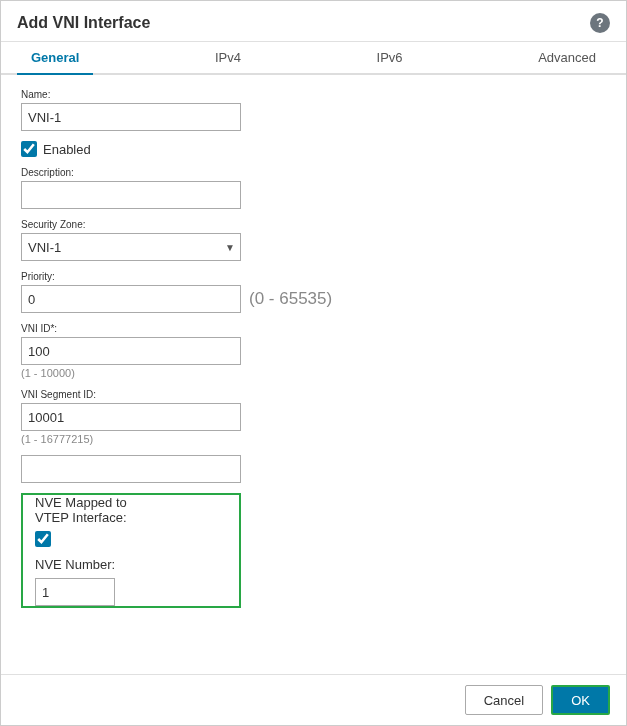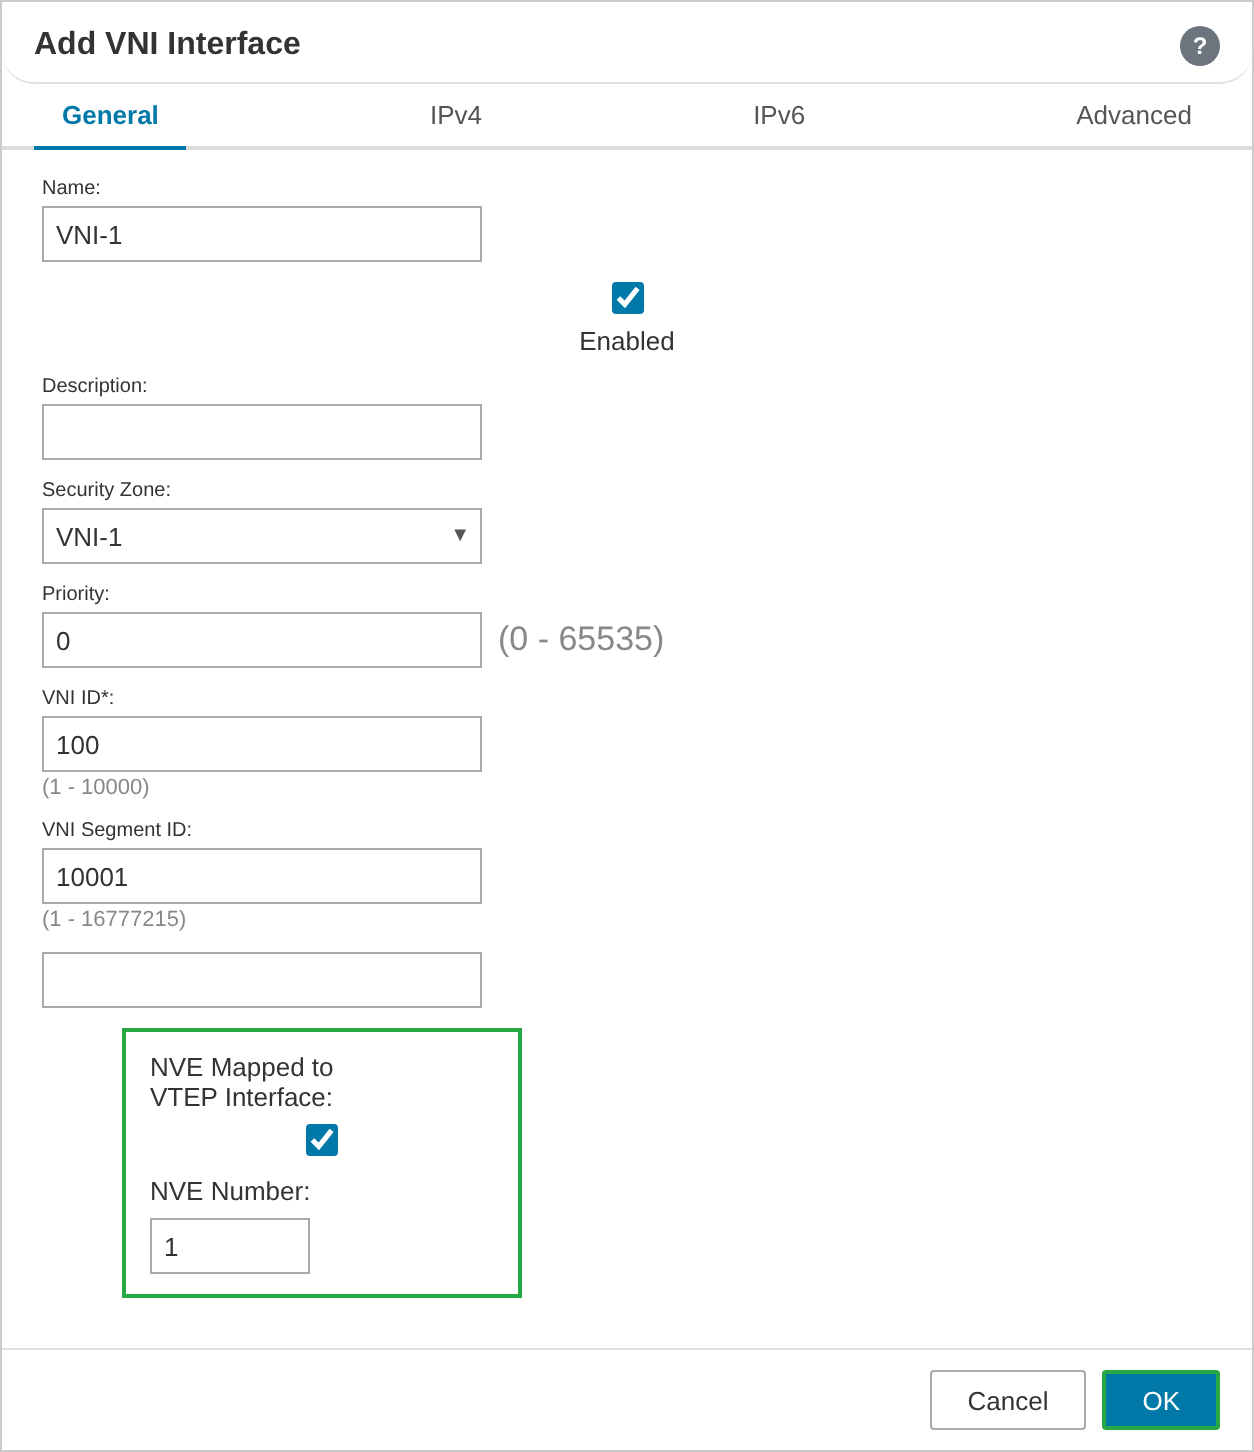--- a/index.html
+++ b/index.html
@@ -28,7 +28,6 @@
       justify-content: space-between;
       padding: 12px 16px 8px;
       border-bottom: 1px solid #e0e0e0;
-      border-radius: 16px;
     }
     .dialog-title {
       font-size: 16px;

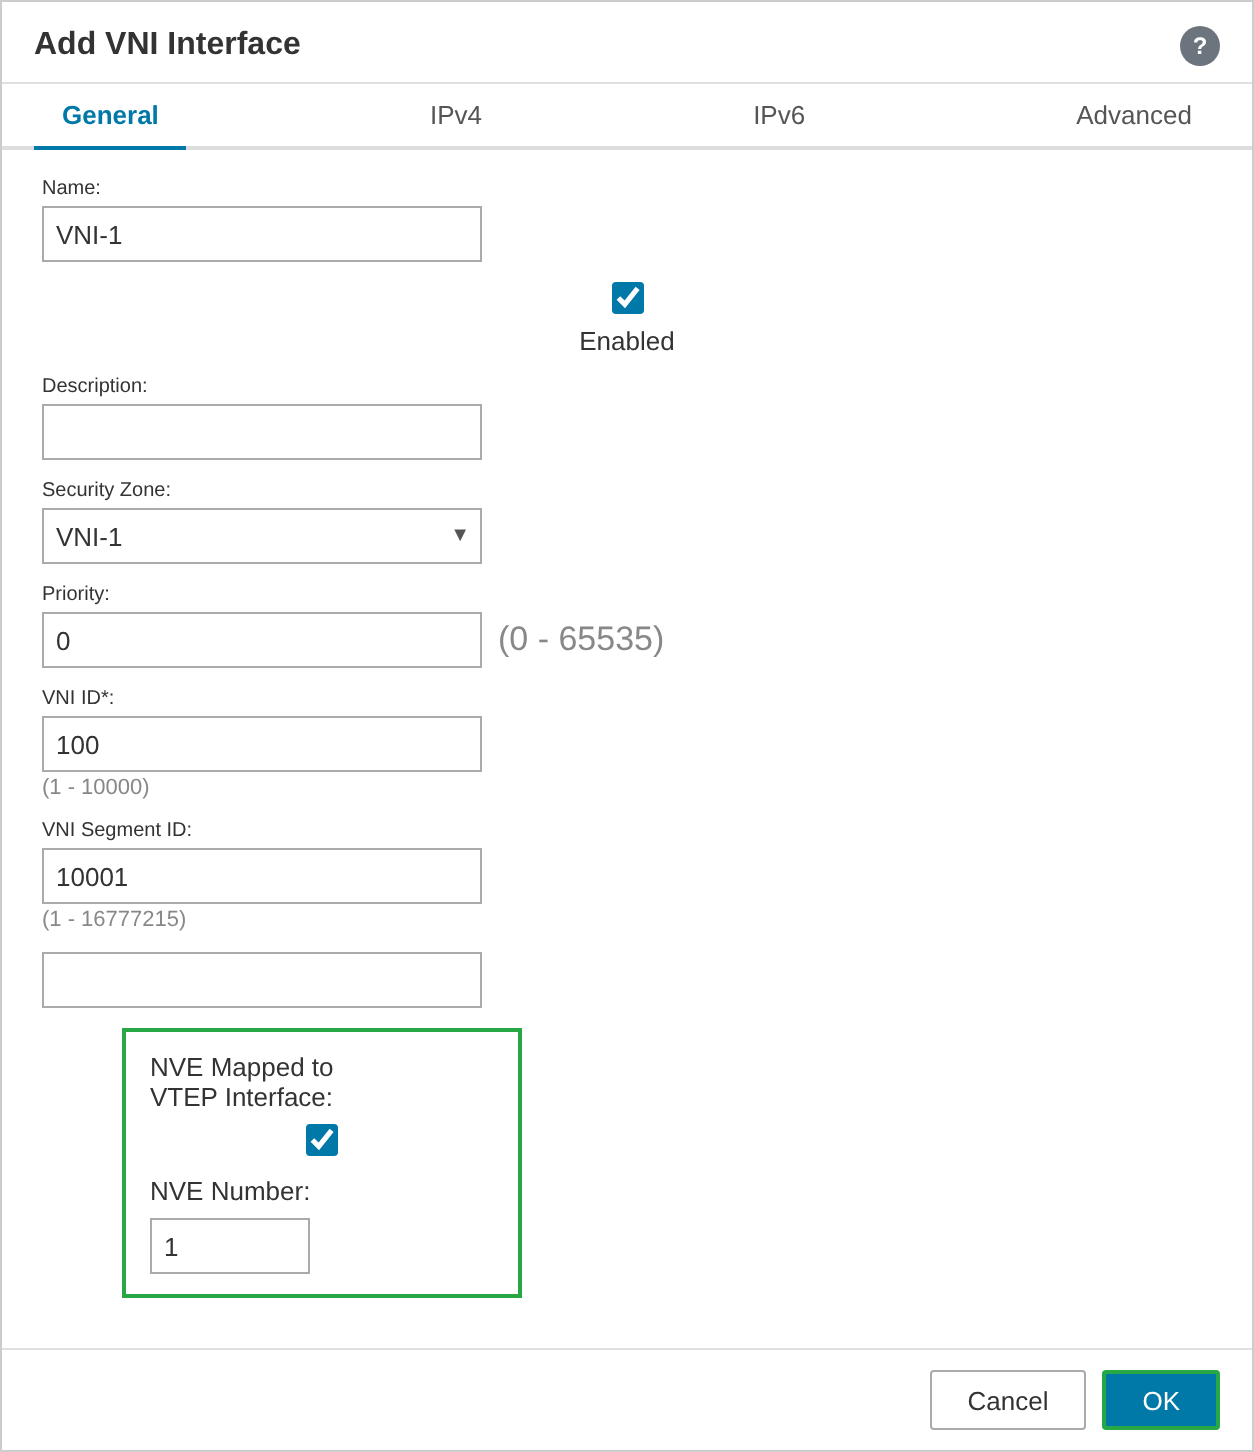--- a/index.html
+++ b/index.html
@@ -99,7 +99,6 @@
       align-items: center;
       gap: 6px;
       margin-bottom: 10px;
-      flex-direction: column;
     }
     .checkbox-row input[type="checkbox"] {
       width: 16px;

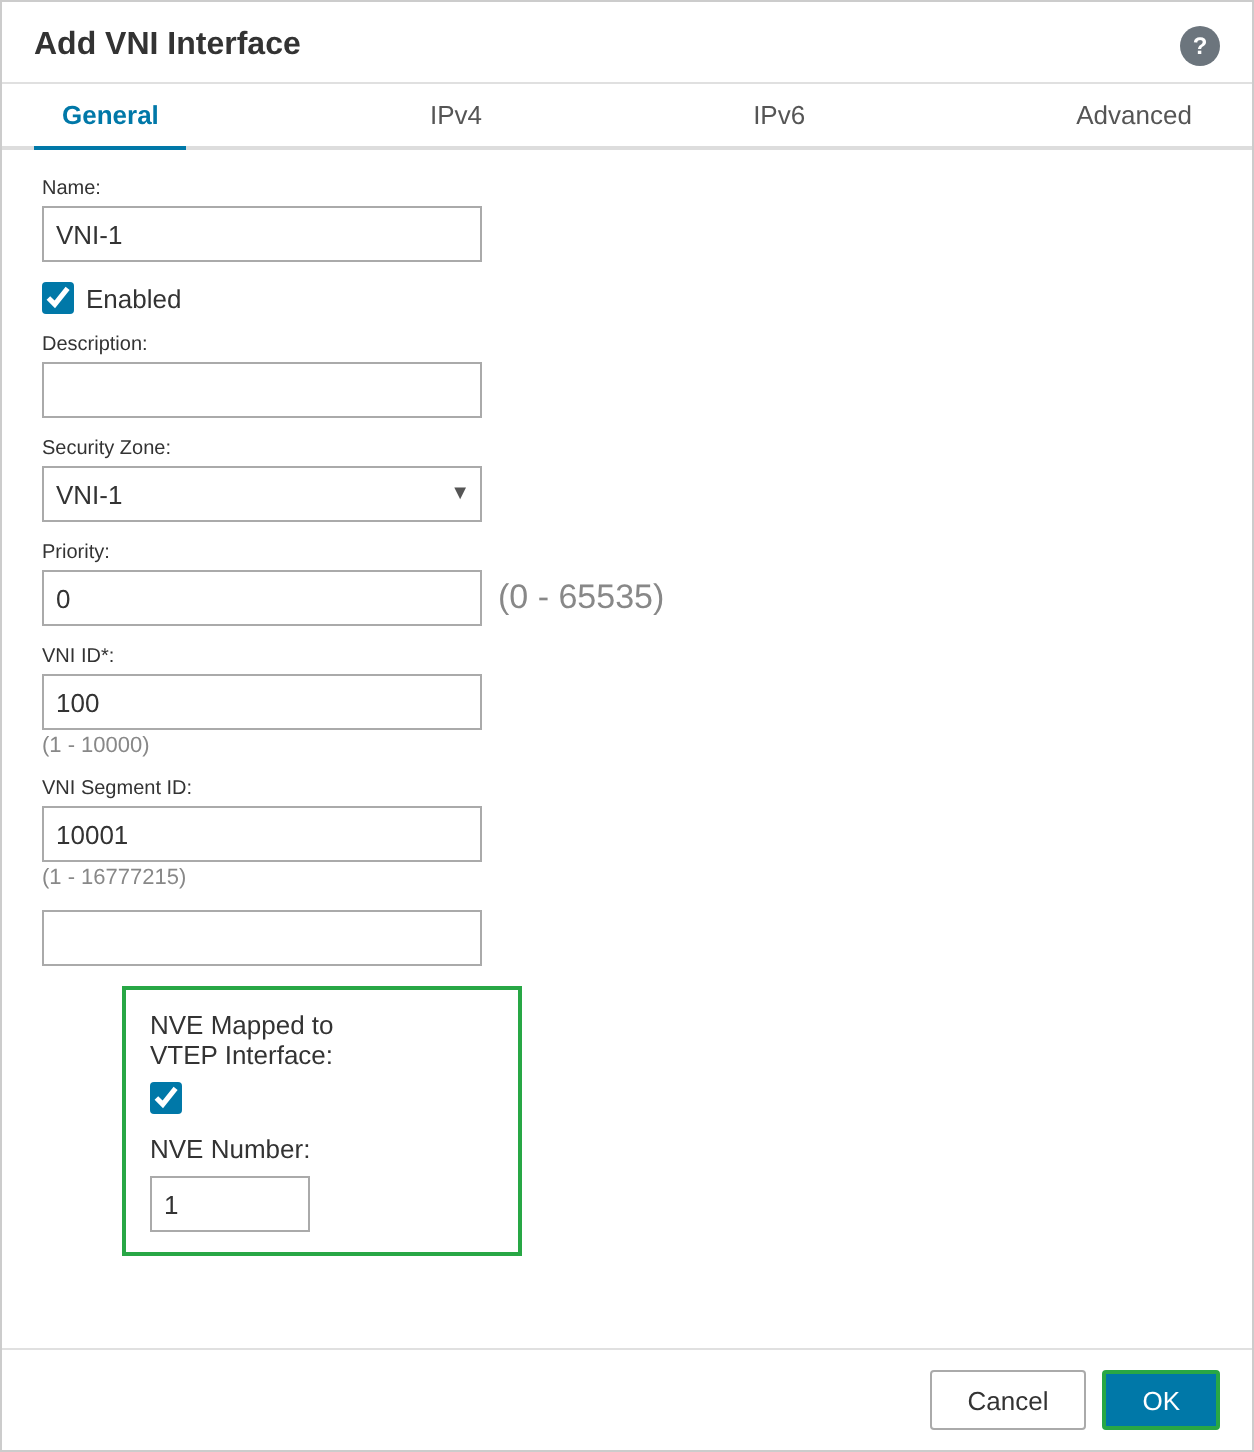--- a/index.html
+++ b/index.html
@@ -134,10 +134,9 @@
     }
     .nve-box {
       border: 2px solid #28a745;
-      padding: 10px 12px;
-      width: 200px;
+      padding: 0 12px;
+      width: 220px;
       margin-top: 4px;
-      margin-left: 40px;
     }
     .nve-box .form-label {
       font-size: 13px;

